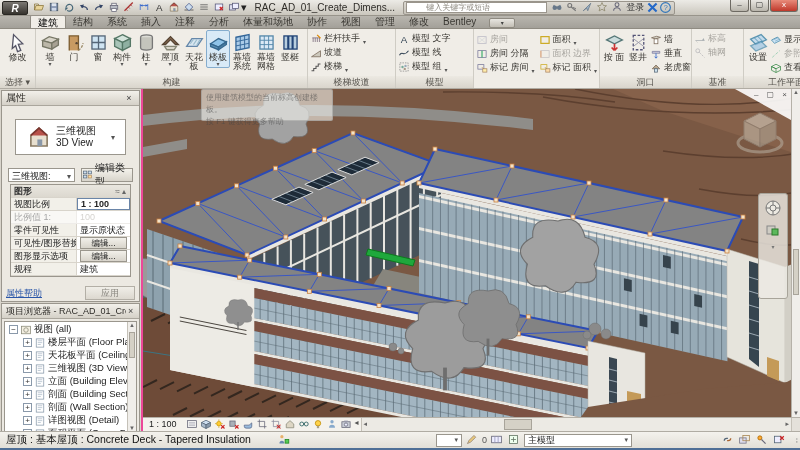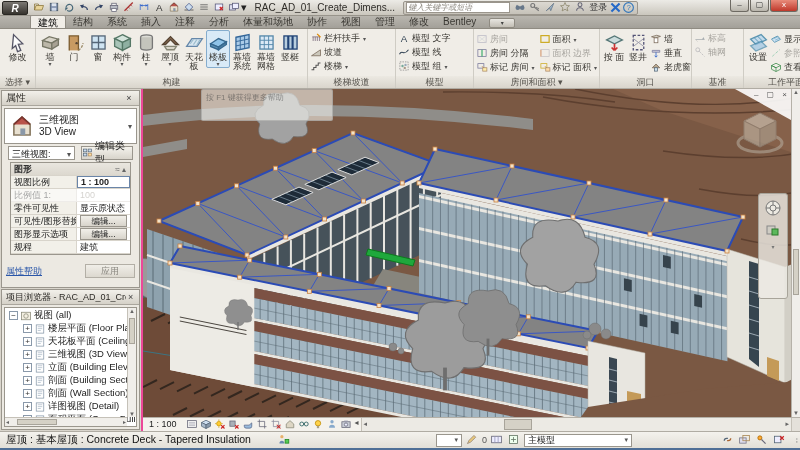--- a/index.html
+++ b/index.html
@@ -14,7 +14,7 @@
 .qat .ic svg{width:12px;height:12px;margin:0 1px}
 .tb-title{font-size:10px;color:#2e2c28;margin:0 8px;white-space:nowrap}
 .searchwrap{display:flex;align-items:center;background:linear-gradient(#dcd9d2,#c6c2b9);border:1px solid #9a958c;border-radius:2px;padding:0 2px;height:14px}
-.searchbox{width:104px;height:11px;background:#fff;border:1px solid #9a958c;font-size:8px;font-style:italic;color:#8b877e;line-height:10px;padding:0 1px;overflow:hidden;white-space:nowrap}
+.searchbox{width:141px;height:11px;background:#fff;border:1px solid #9a958c;font-size:8px;color:#8b877e;line-height:10px;padding:0 19px;overflow:hidden;white-space:nowrap}
 .hicons{display:flex;align-items:center;gap:2px;margin-left:4px}
 .hicons .ic{width:13px;height:13px}.hicons .ic svg{width:12px;height:12px}
 .login{font-size:9px;color:#333;margin:0 2px;white-space:nowrap}

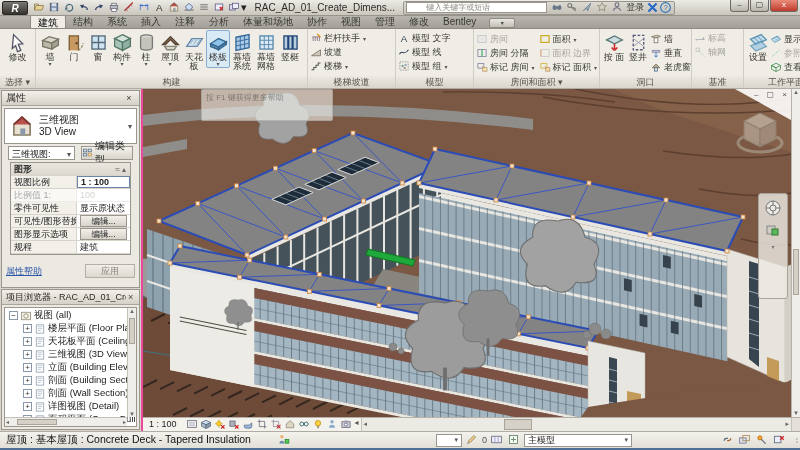--- a/index.html
+++ b/index.html
@@ -37,7 +37,7 @@
 .bigbtn.menu .dd{display:block}
 .bigbtn.selected{background:#d9eaf7;border-color:#85accd}
 .rowcol{display:flex;flex-direction:column;justify-content:flex-start;padding-top:2px}
-.rowbtn{display:flex;align-items:center;gap:2px;font-size:9px;height:14px;color:#3a3833;white-space:nowrap}
+.rowbtn{display:flex;align-items:flex-end;gap:2px;font-size:9px;height:14px;color:#3a3833;white-space:nowrap}
 .rowbtn .sic{width:12px;height:12px}.rowbtn .sic svg{width:12px;height:12px}
 .rowbtn .dd{font-size:6px;color:#555;margin-left:1px;visibility:hidden}
 .rowbtn.menu .dd{visibility:visible}

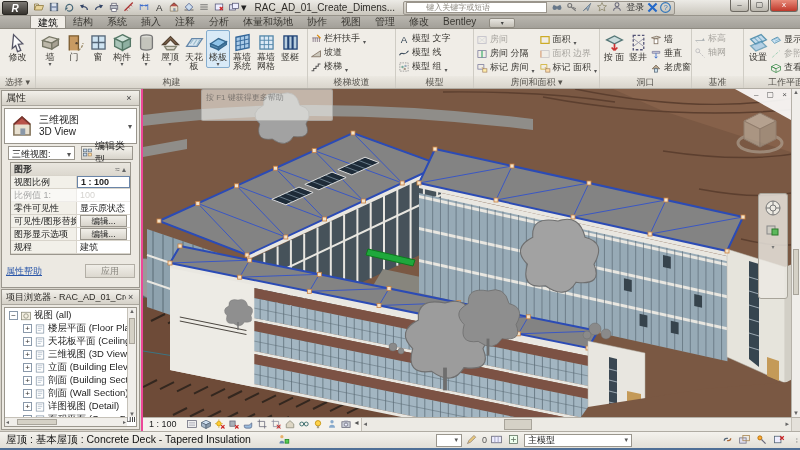--- a/index.html
+++ b/index.html
@@ -484,7 +484,6 @@
             </div>
           </div>
       </div>
-      <div class="pfoot">房间和面积 ▾</div>
     </div>
 
     <div class="panel" style="width:92px">

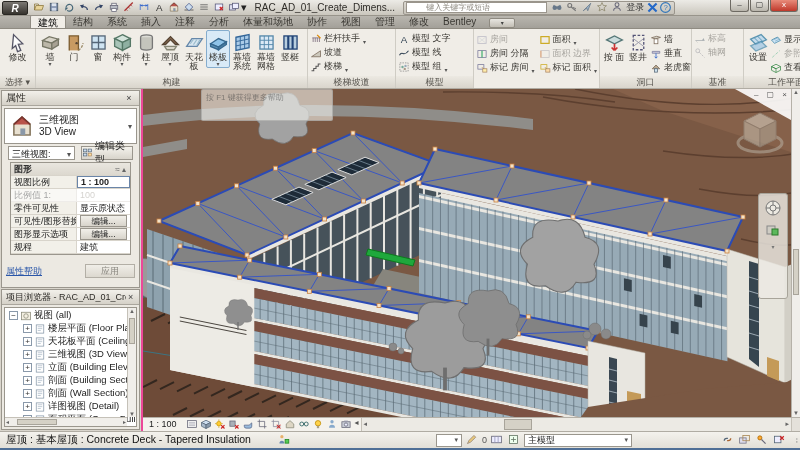--- a/index.html
+++ b/index.html
@@ -1313,6 +1313,7 @@
         </svg>
 
       <div class="tooltip">
+        <div>使用建筑模型的当前标高创建楼板。</div>
         <div>按 F1 键获得更多帮助</div>
       </div>
 

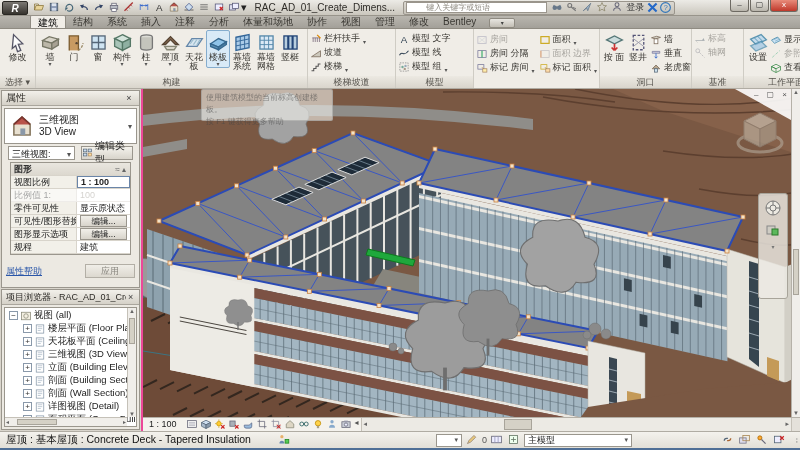--- a/index.html
+++ b/index.html
@@ -48,7 +48,7 @@
 .ppanel{background:#ece9e2;border:1px solid #9a968d;margin:1px;display:flex;flex-direction:column}
 .phead{height:15px;background:linear-gradient(#f2f0ea,#d5d1c8);border-bottom:1px solid #aaa69d;display:flex;align-items:center;font-size:10px;color:#2e2c28;padding:0 4px}
 .phead .x{margin-left:auto;font-size:9px;color:#444;width:12px;text-align:center}
-.typesel{height:36px;background:#fff;border:1px solid #9a968d;margin:2px;display:flex;align-items:center;padding:4px}
+.typesel{height:36px;background:#fff;border:1px solid #9a968d;margin:13px;display:flex;align-items:center;padding:10px}
 .typesel .house{width:26px;height:26px;margin-right:4px}.typesel .house svg{width:26px;height:26px}
 .typesel .tname{font-size:10px;line-height:12px;color:#222}
 .typesel .dd{margin-left:auto;font-size:8px;color:#555}

